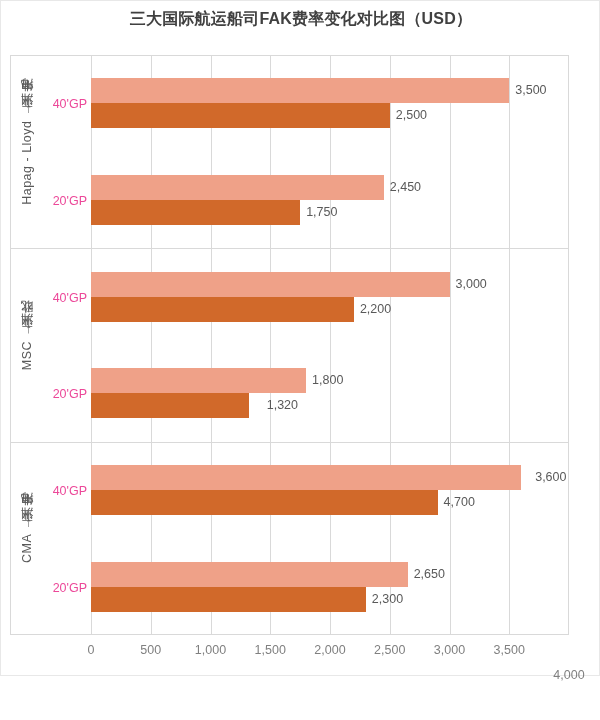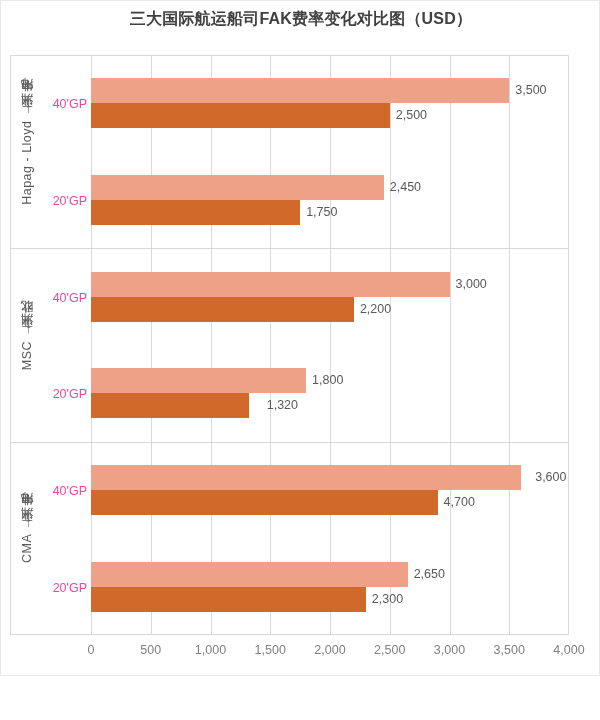--- a/index.html
+++ b/index.html
@@ -270,7 +270,7 @@
       <div class="xtick" style="left: 298.75px;">2,500</div>
       <div class="xtick" style="left: 358.5px;">3,000</div>
       <div class="xtick" style="left: 418.25px;">3,500</div>
-      <div class="xtick" style="left: 478px;">4,000</div>
+      <div class="xtick" style="left: 478px; margin-top: 25px;">4,000</div>
     </div>
 
 

